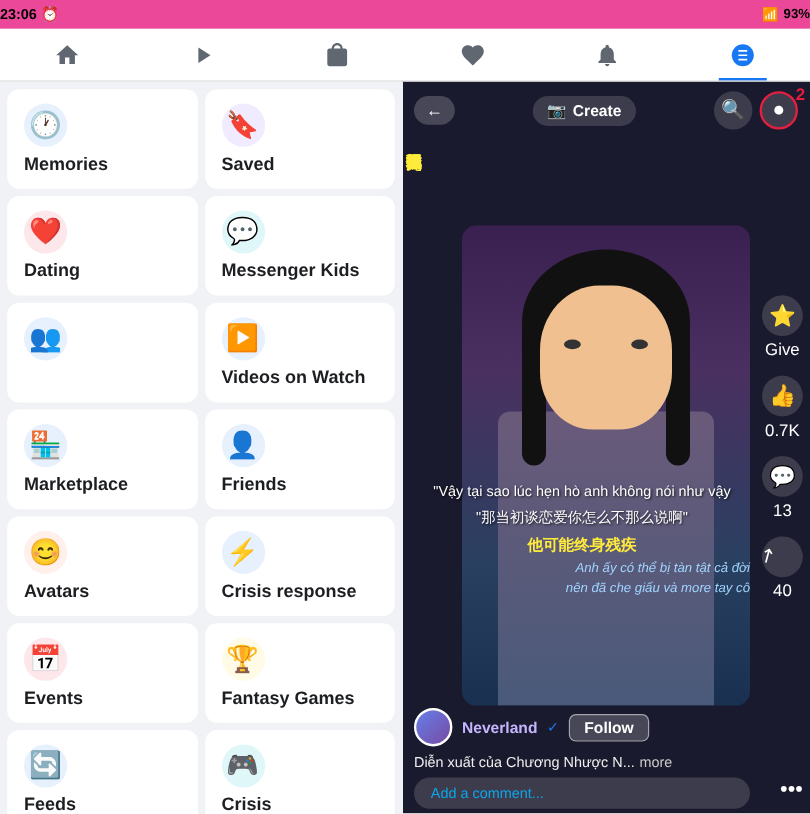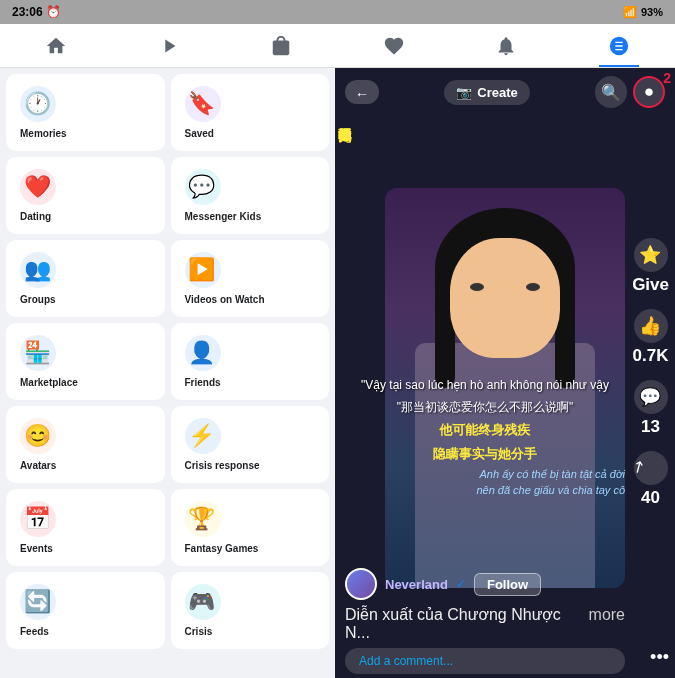--- a/index.html
+++ b/index.html
@@ -15,10 +15,10 @@
 
     
     .status-bar {
-      background: #a3a3a3;
+      background: #ec4899;
       display: flex;
       justify-content: space-between;
-      padding: 4px 12px;
+      padding: 4px 0;
       height: 24px;
       font-size: 12px;
       font-weight: 600;

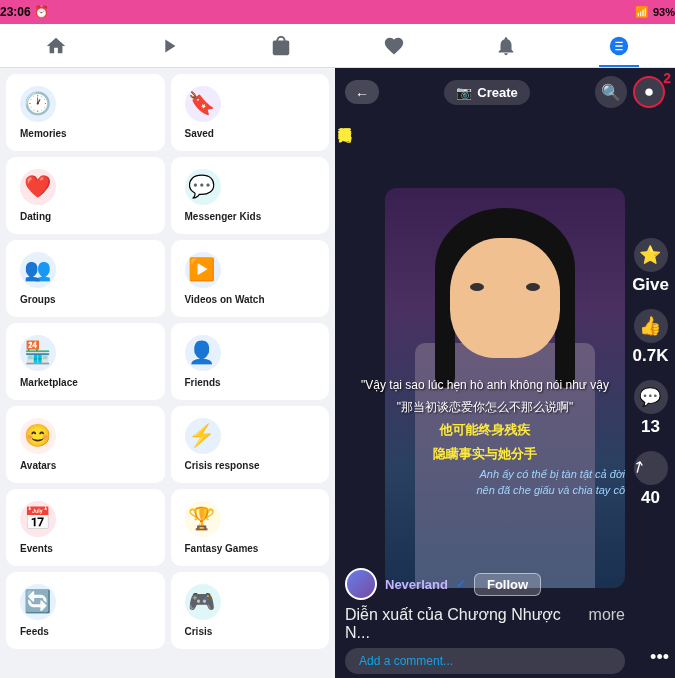--- a/index.html
+++ b/index.html
@@ -94,7 +94,7 @@
       font-size: 20px;
     }
     .menu-item-label {
-      font-size: 10px;
+      font-size: 15px;
       font-weight: 600;
       color: #1c1e21;
     }

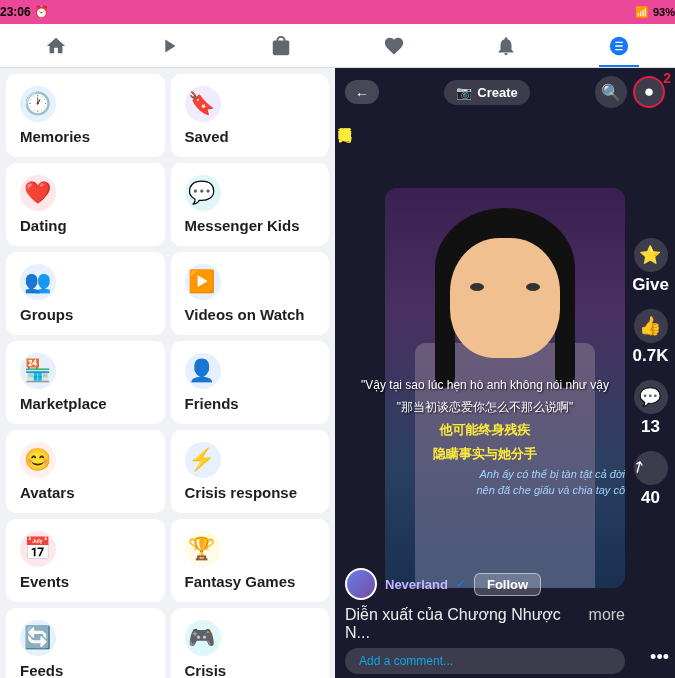--- a/index.html
+++ b/index.html
@@ -257,8 +257,8 @@
     }
     .action-count {
       color: #fff;
-      font-size: 17px;
-      font-weight: 700;
+      font-size: 14px;
+      font-weight: 400;
     }
 
     

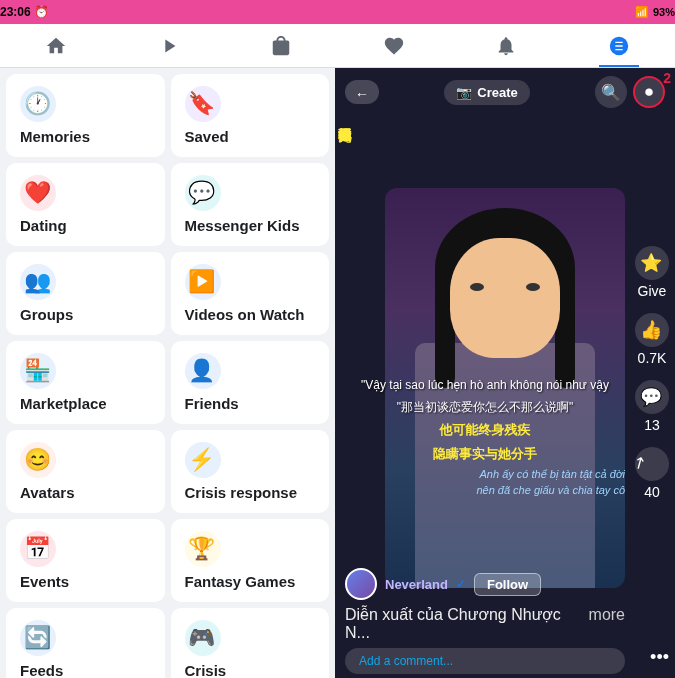--- a/index.html
+++ b/index.html
@@ -416,7 +416,6 @@
 
       <div class="menu-item">
         <div class="menu-item-icon" style="background:#e7f0fd; color:#1877f2; font-size:22px;">👥</div>
-        <span class="menu-item-label">Groups</span>
       </div>
 
       <div class="menu-item">

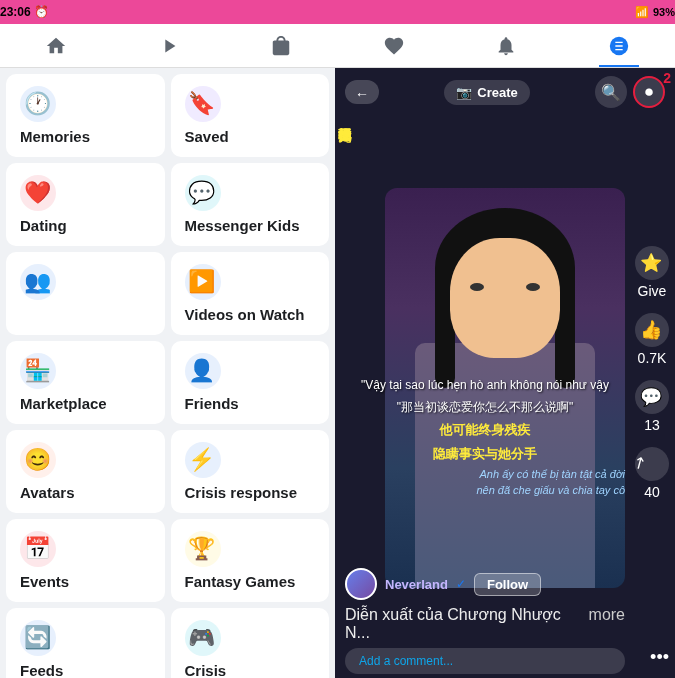--- a/index.html
+++ b/index.html
@@ -512,7 +512,6 @@
       <div class="subtitle-zh">"Vậy tại sao lúc hẹn hò anh không nói như vậy</div>
       <div class="subtitle-zh">"那当初谈恋爱你怎么不那么说啊"</div>
       <div class="subtitle-yellow">他可能终身残疾</div>
-      <div class="subtitle-yellow">隐瞒事实与她分手</div>
       <div class="subtitle-vi">Anh ấy có thể bị tàn tật cả đời</div>
       <div class="subtitle-vi">nên đã che giấu và chia tay cô</div>
     </div>

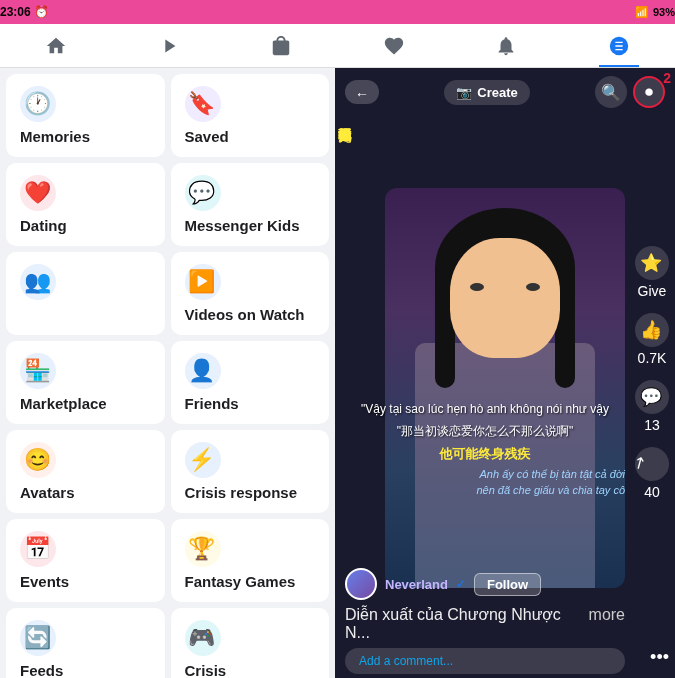--- a/index.html
+++ b/index.html
@@ -513,7 +513,7 @@
       <div class="subtitle-zh">"那当初谈恋爱你怎么不那么说啊"</div>
       <div class="subtitle-yellow">他可能终身残疾</div>
       <div class="subtitle-vi">Anh ấy có thể bị tàn tật cả đời</div>
-      <div class="subtitle-vi">nên đã che giấu và chia tay cô</div>
+      <div class="subtitle-vi">nên đã che giấu và more tay cô</div>
     </div>
 
     <div class="video-actions">

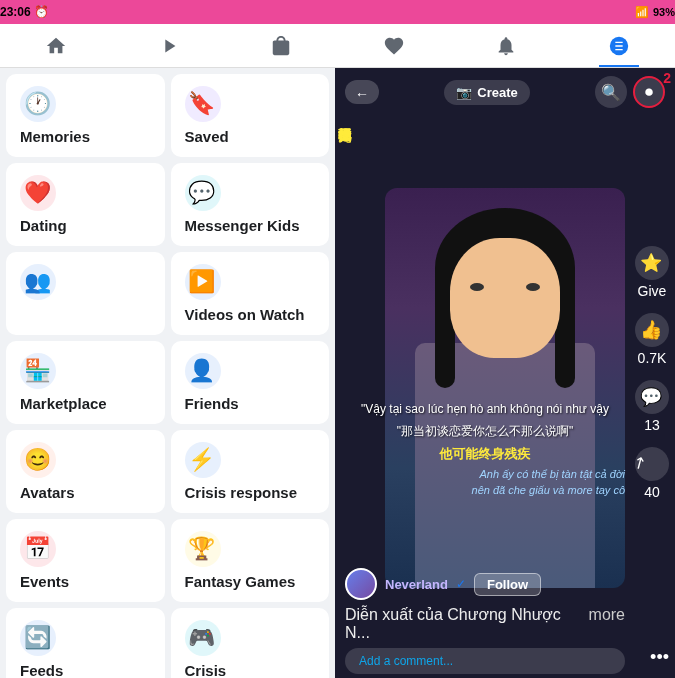--- a/index.html
+++ b/index.html
@@ -304,9 +304,9 @@
     }
     .video-desc {
       color: #eee;
-      font-size: 16px;
-      display: flex;
-      gap: 14px;
+      font-size: 12px;
+      display: flex;
+      gap: 4px;
     }
     .more-btn {
       color: #ccc;

